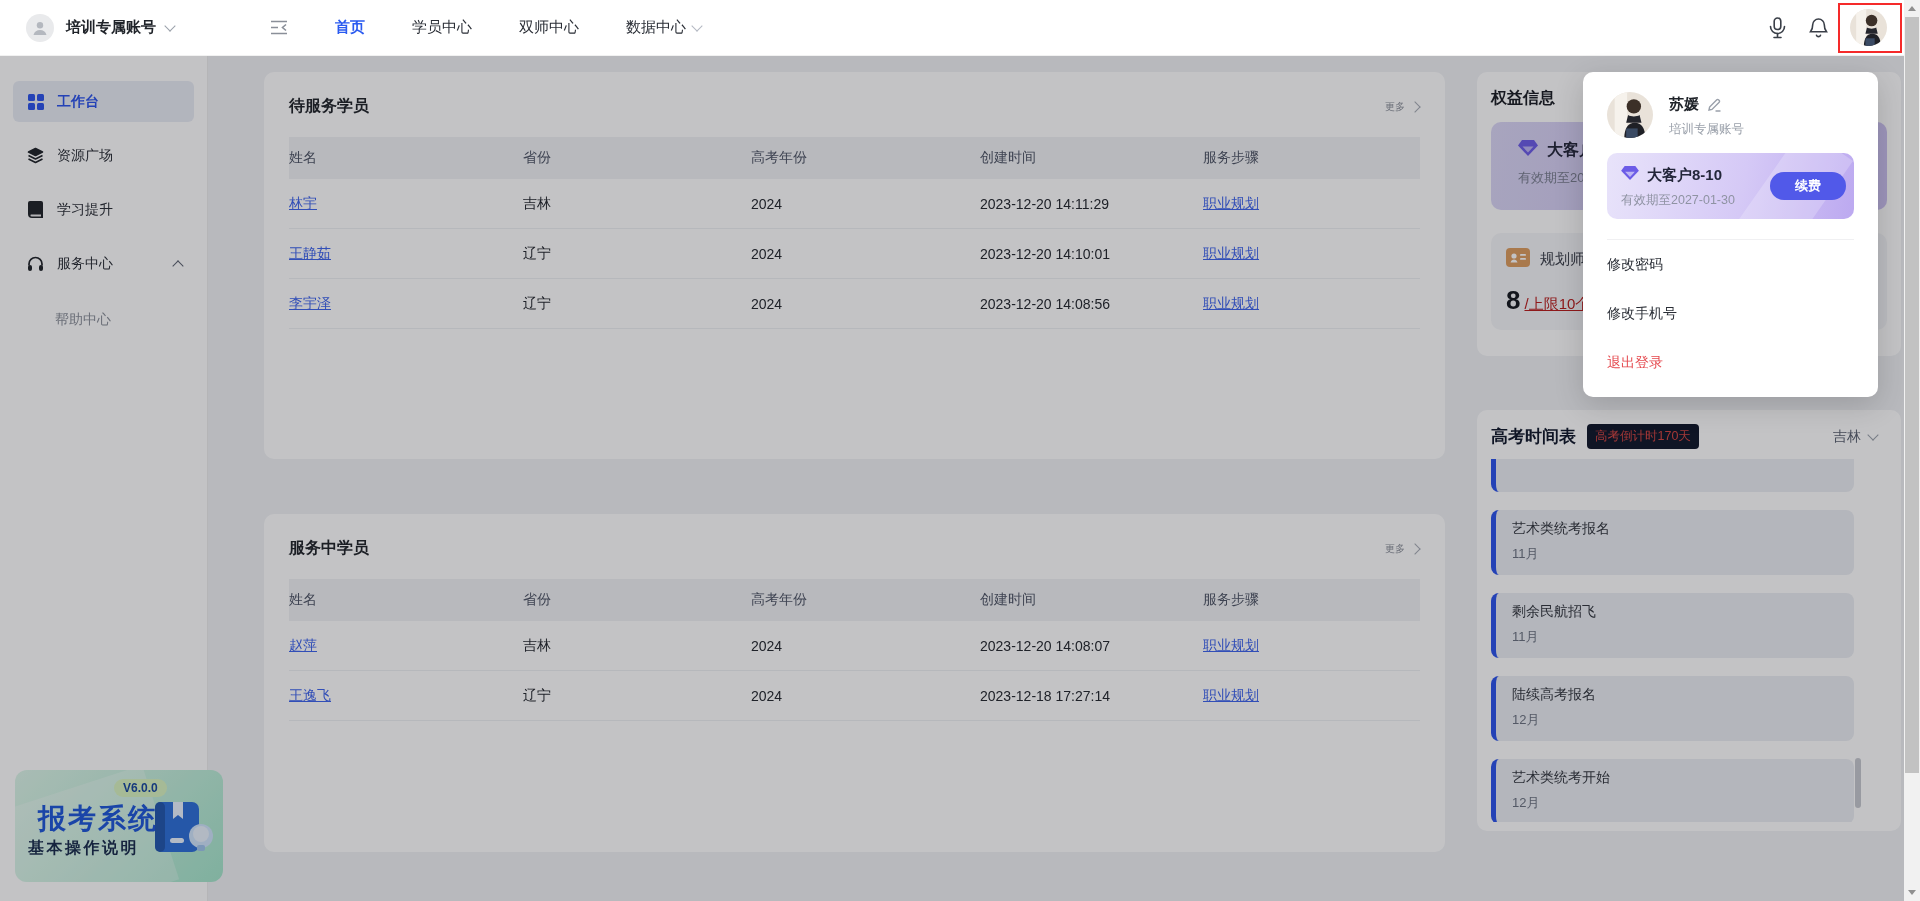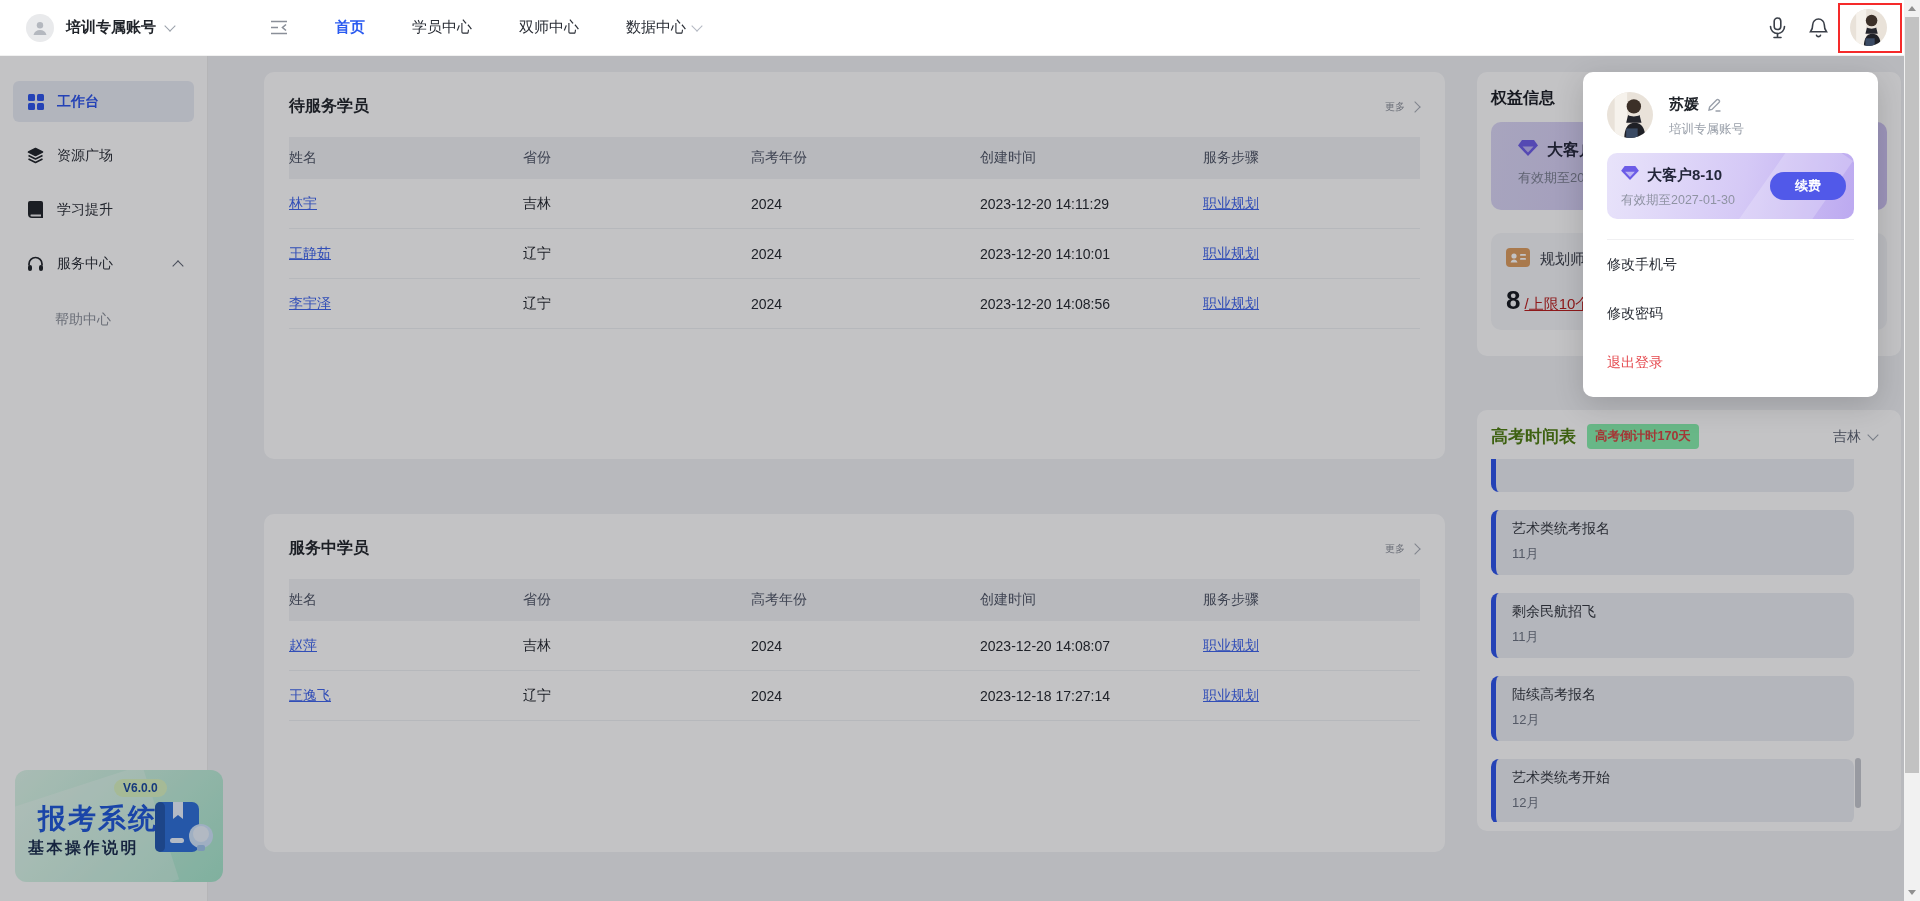--- a/index.html
+++ b/index.html
@@ -450,10 +450,10 @@
   </div>
   <div class="pp-divider"></div>
   <div class="pp-menu-item">
+    <span>修改密码</span>
+  </div>
+  <div class="pp-menu-item">
     <span>修改手机号</span>
-  </div>
-  <div class="pp-menu-item">
-    <span>修改密码</span>
   </div>
   <div class="pp-menu-item danger">
     <span>退出登录</span>

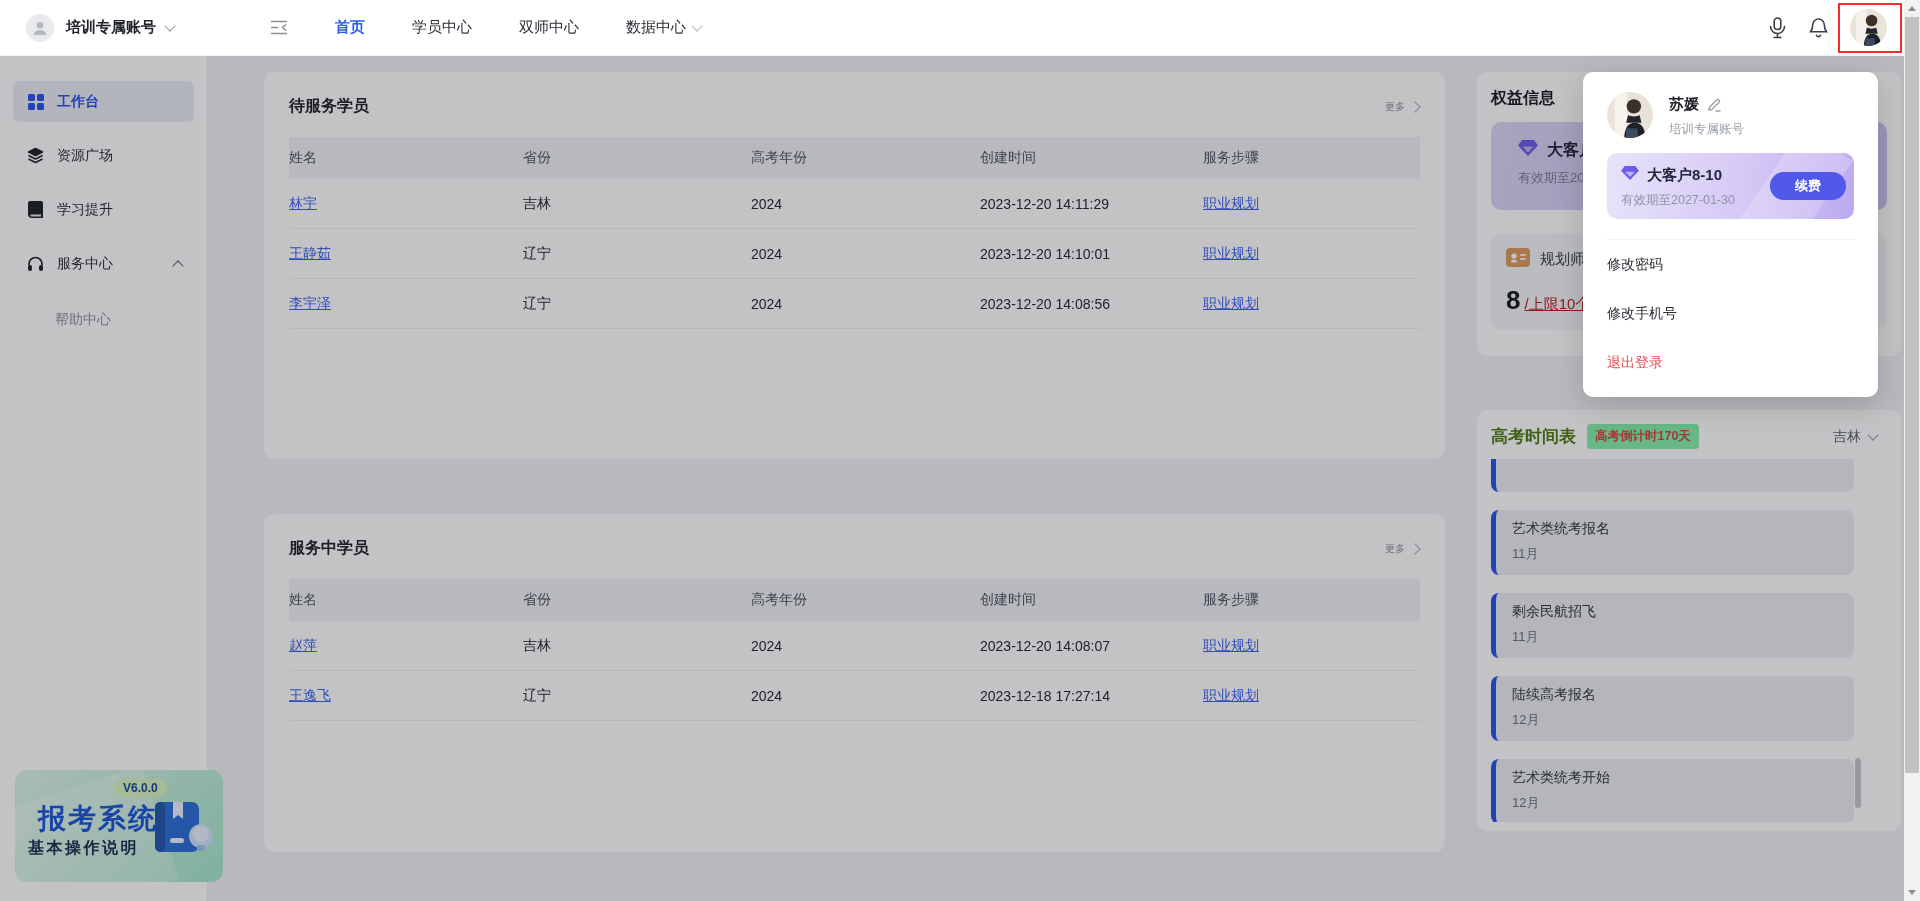--- a/index.html
+++ b/index.html
@@ -88,7 +88,7 @@
   
   #card-timetable{left:1477px;top:410px;width:424px;height:421px;padding:14px;overflow:hidden;}
   .tt-head{display:flex;align-items:center;}
-  .tt-title{font-size:17px;font-weight:bold;color:#4d7c0f;}
+  .tt-title{font-size:17px;font-weight:bold;color:#0f172a;}
   .tt-badge{margin-left:11px;background:#86efac;color:#D64541;font-size:12.5px;font-weight:bold;padding:4px 8px;border-radius:4px;}
   .tt-region{margin-left:auto;font-size:14px;color:#5A6170;display:flex;align-items:center;gap:8px;cursor:pointer;padding-right:10px;}
   .tt-region .chev{color:#9AA0AA;}

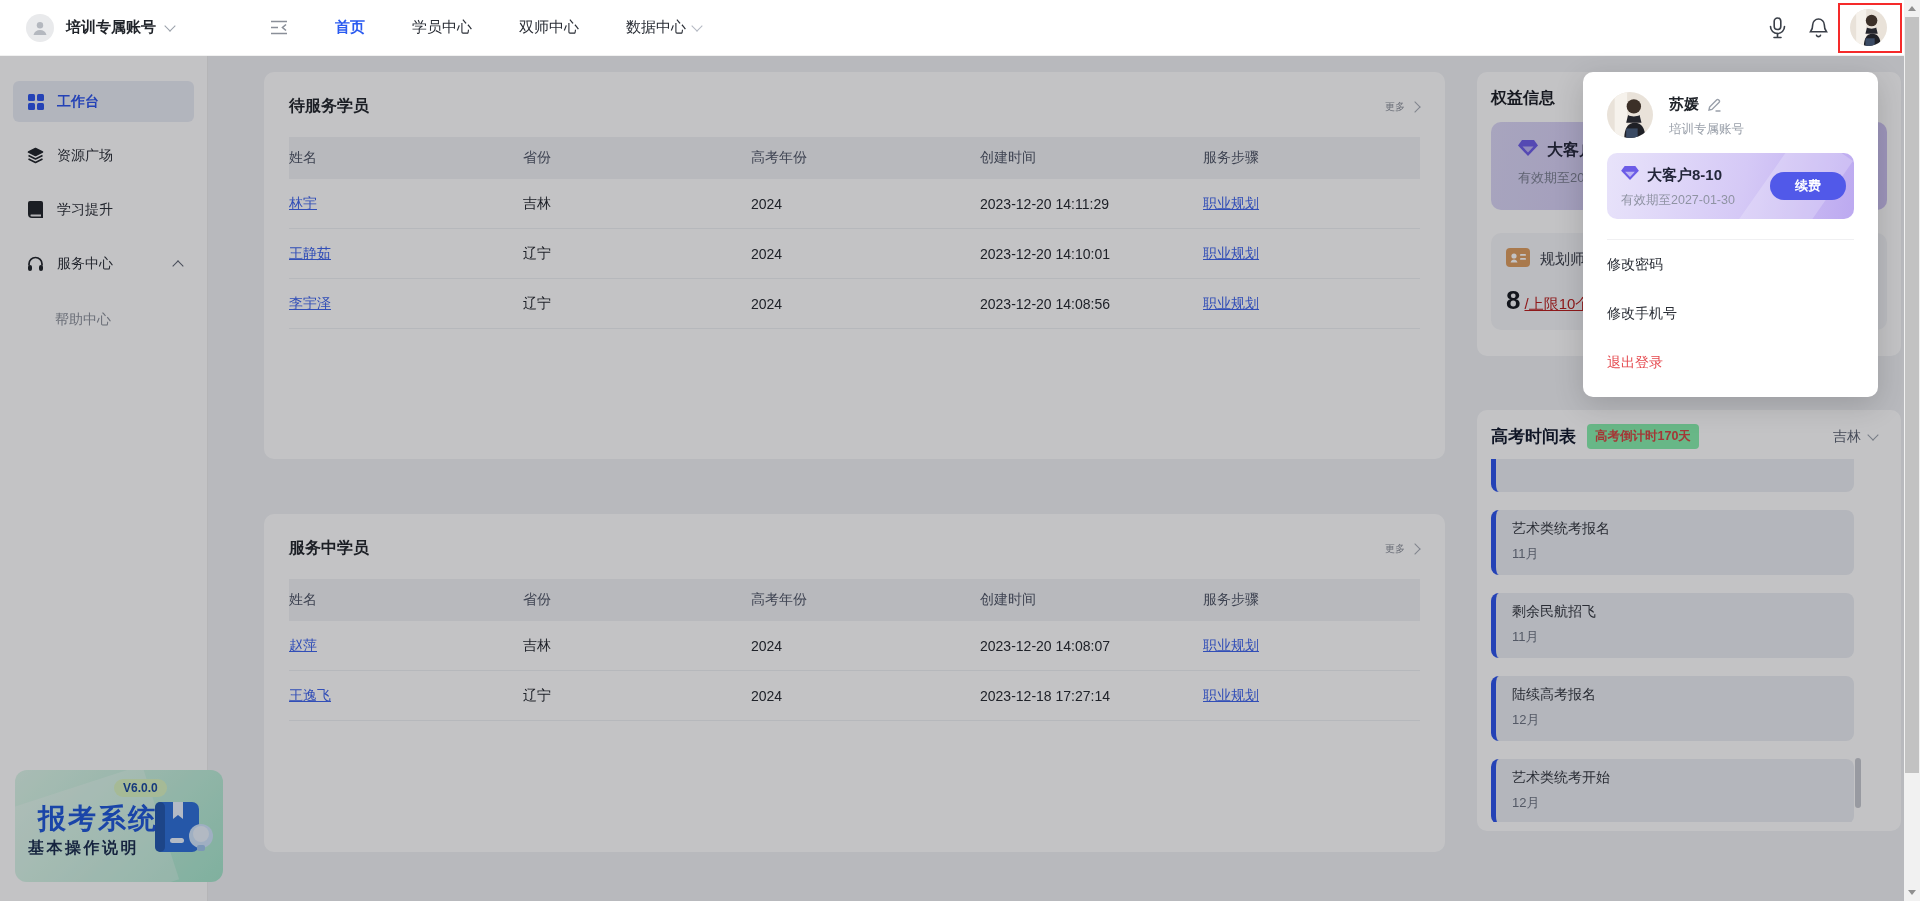--- a/index.html
+++ b/index.html
@@ -89,7 +89,7 @@
   #card-timetable{left:1477px;top:410px;width:424px;height:421px;padding:14px;overflow:hidden;}
   .tt-head{display:flex;align-items:center;}
   .tt-title{font-size:17px;font-weight:bold;color:#0f172a;}
-  .tt-badge{margin-left:11px;background:#86efac;color:#D64541;font-size:12.5px;font-weight:bold;padding:4px 8px;border-radius:4px;}
+  .tt-badge{margin-left:11px;background:#0f172a;color:#D64541;font-size:12.5px;font-weight:normal;padding:4px 8px;border-radius:4px;}
   .tt-region{margin-left:auto;font-size:14px;color:#5A6170;display:flex;align-items:center;gap:8px;cursor:pointer;padding-right:10px;}
   .tt-region .chev{color:#9AA0AA;}
   .tt-list{margin-top:10px;height:363px;overflow:hidden;position:relative;width:363px;}

